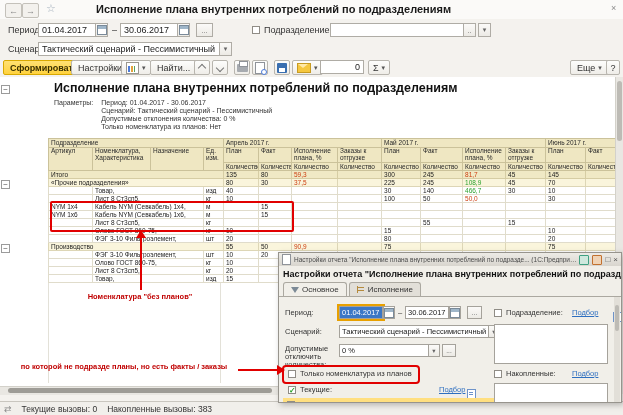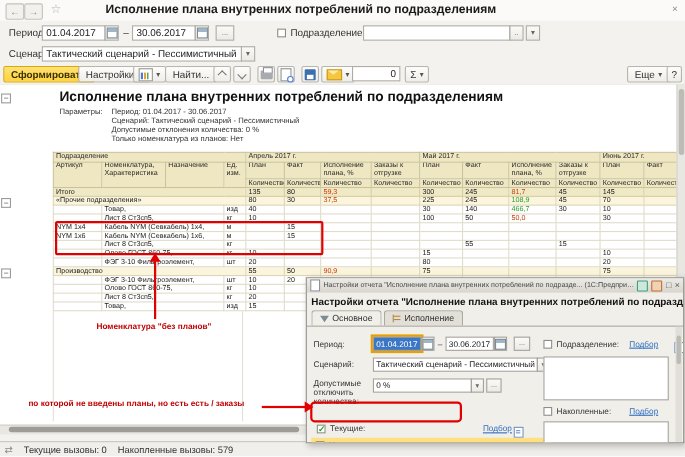--- a/index.html
+++ b/index.html
@@ -480,7 +480,7 @@
   <div class="arrow-up" style="left:140px;top:237px;height:53px;z-index:6;"></div>
   <div class="redtext" style="left:40px;top:292px;width:200px;z-index:6;">Номенклатура "без планов"</div>
   <div class="redtext" style="left:8px;top:362px;width:232px;z-index:16;">
-    <div>по которой не введены планы, но есть есть / заказы</div>
+    <div>по которой не подразде планы, но есть факты / заказы</div>
   </div>
   <div class="arrow-r" style="left:238px;top:369px;width:40px;z-index:16;"></div>
 

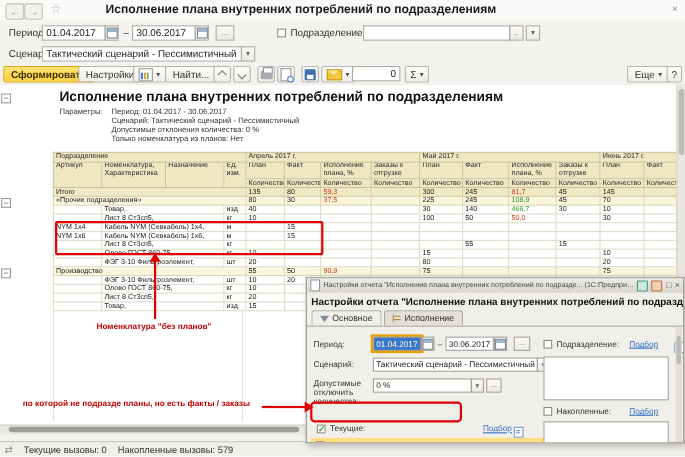--- a/index.html
+++ b/index.html
@@ -533,6 +533,10 @@
       <span class="dsq" style="left:149px;top:47px;">▾</span>
       <span class="dsq" style="left:163px;top:47px;width:14px;">...</span>
 
+      <span class="dcb" style="left:9px;top:72px;">
+        <span class="cb"></span>
+        <span>Только номенклатура из планов</span>
+      </span>
       <div class="redbox rounded" style="left:3px;top:68px;width:134px;height:15px;z-index:15;"></div>
 
       <span class="dcb" style="left:9px;top:88px;">

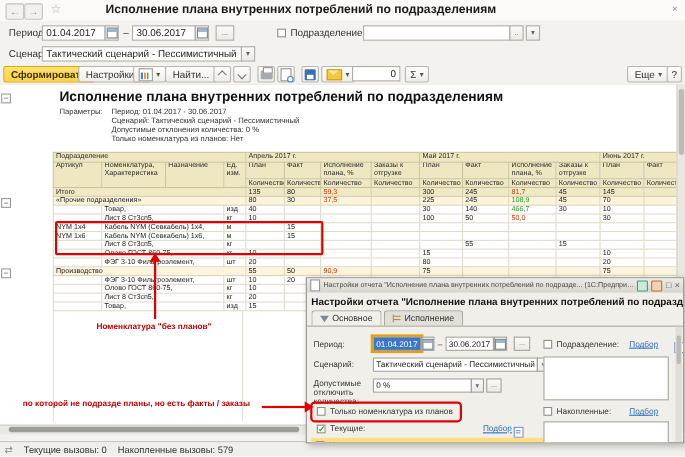--- a/index.html
+++ b/index.html
@@ -575,7 +575,7 @@
   <div class="abs statusbar">
     <span class="sicon">⇄</span>
     <span>Текущие вызовы: 0</span>
-    <span>Накопленные вызовы: 579</span>
+    <span>Накопленные вызовы: 383</span>
   </div>
 
 </div>

